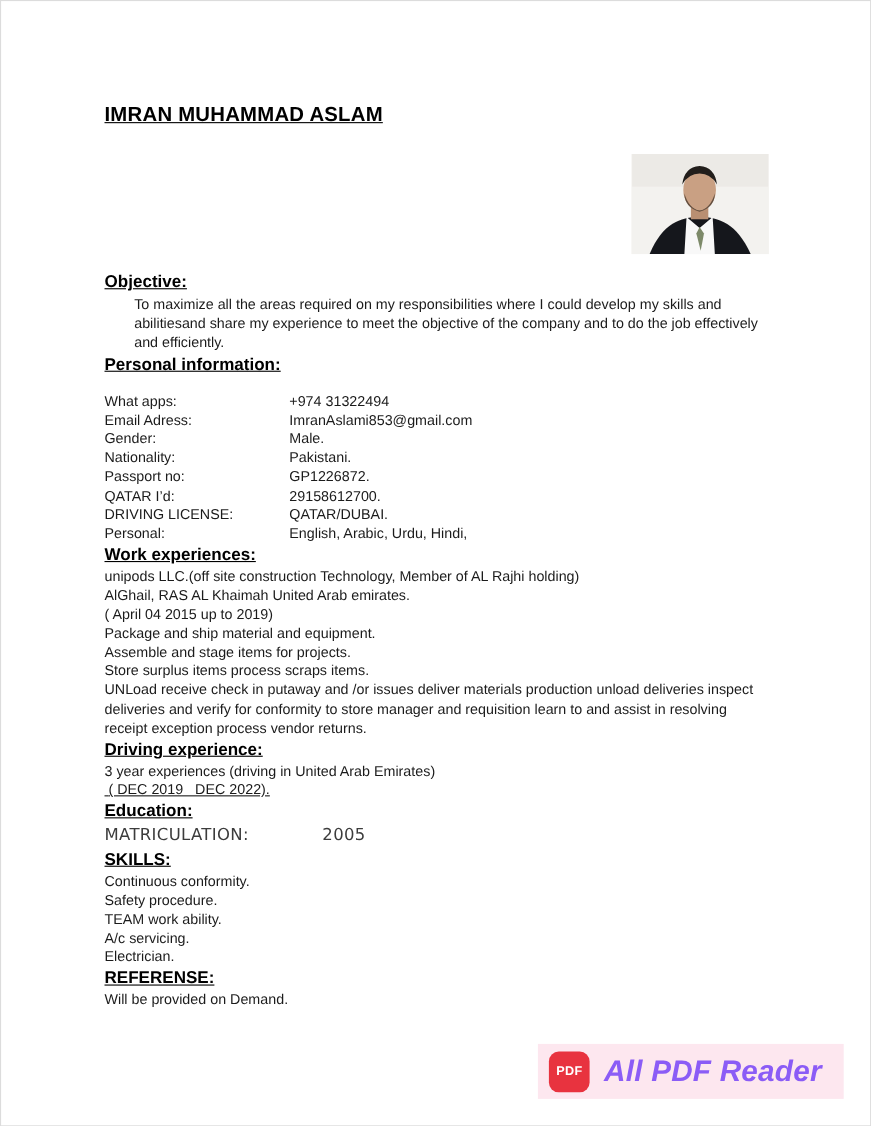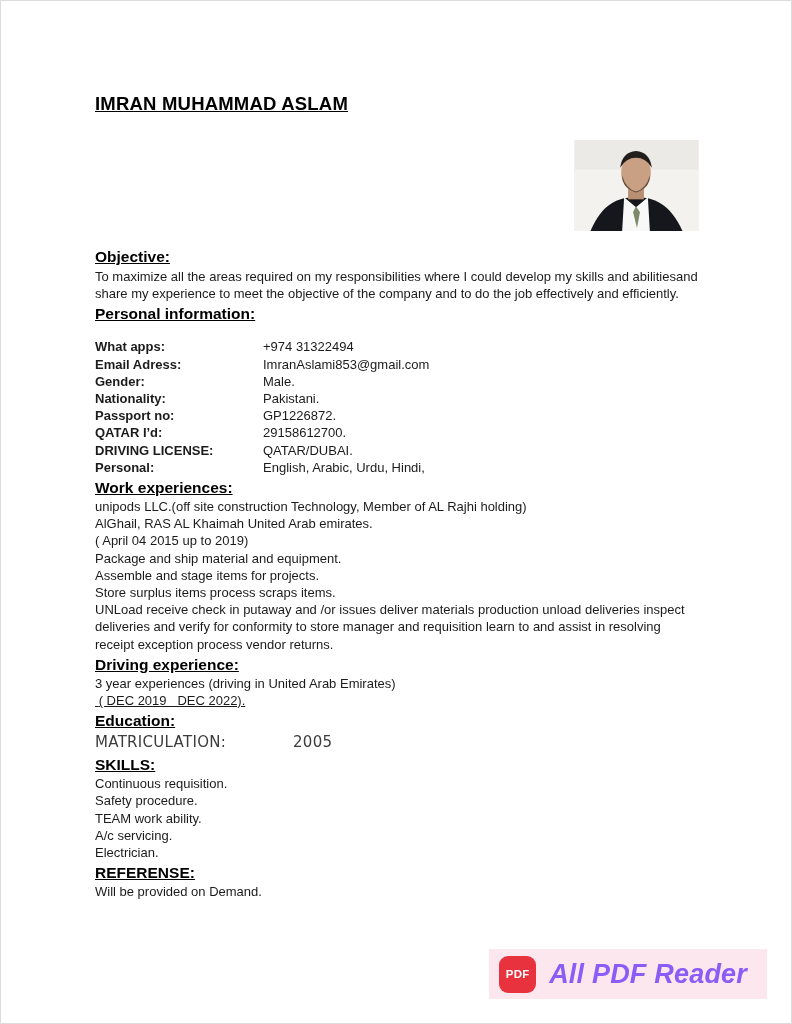--- a/index.html
+++ b/index.html
@@ -43,7 +43,7 @@
   }
   .h-objective { margin-top:132px; }
 
-  .para { margin-top:1px; }
+  .para { margin-top:1px;margin-left:27px; }
 
   .pi-fields { margin-top:14px; }
   .pi-row { display:flex; }

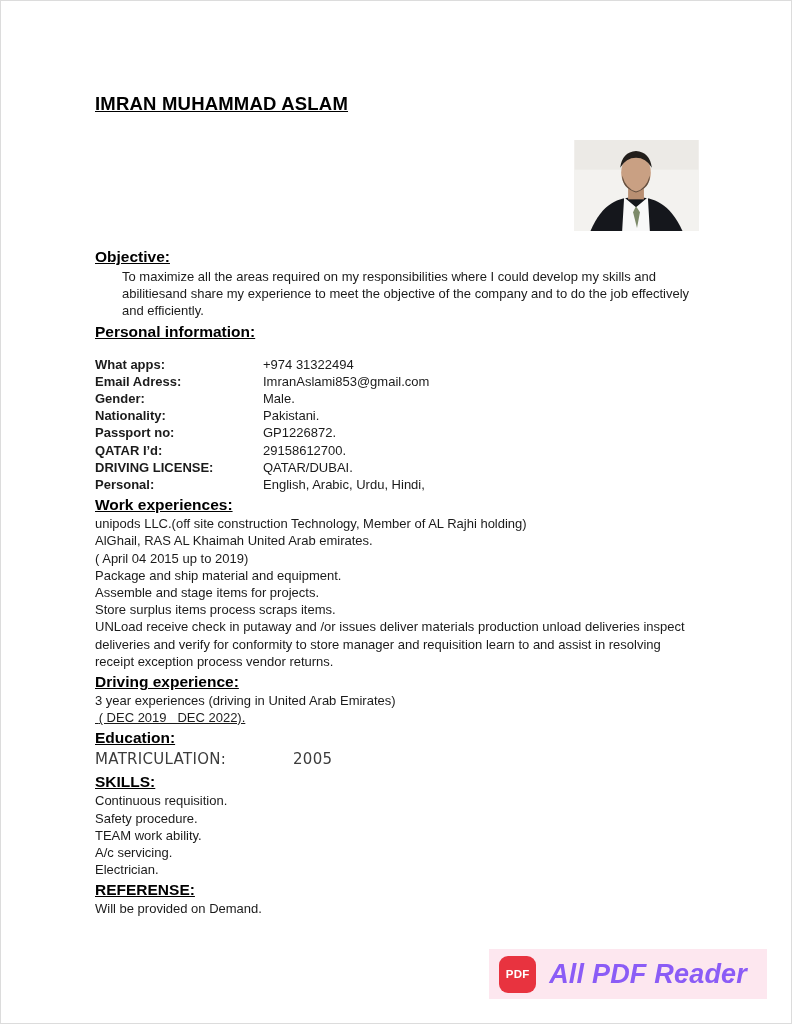--- a/index.html
+++ b/index.html
@@ -47,7 +47,7 @@
 
   .pi-fields { margin-top:14px; }
   .pi-row { display:flex; }
-  .pi-label { display:inline-block; width:168px; flex:0 0 168px;font-weight:bold; }
+  .pi-label { display:inline-block; width:168px; flex:0 0 168px; }
   .pi-value { flex:1; }
 
   .edu-row {

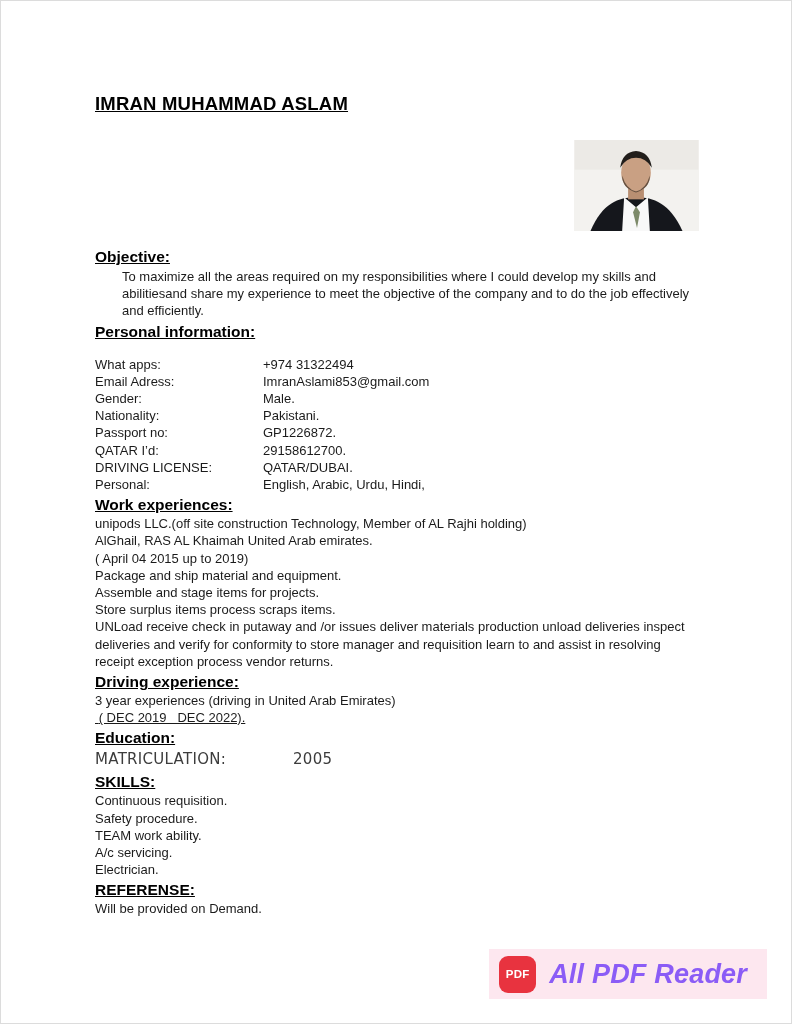--- a/index.html
+++ b/index.html
@@ -197,7 +197,7 @@
 
     <div class="sec-heading">SKILLS:</div>
     <div>
-      <div>Continuous requisition.</div>
+      <div>Continuous conformity.</div>
       <div>Safety procedure.</div>
       <div>TEAM work ability.</div>
       <div>A/c servicing.</div>

